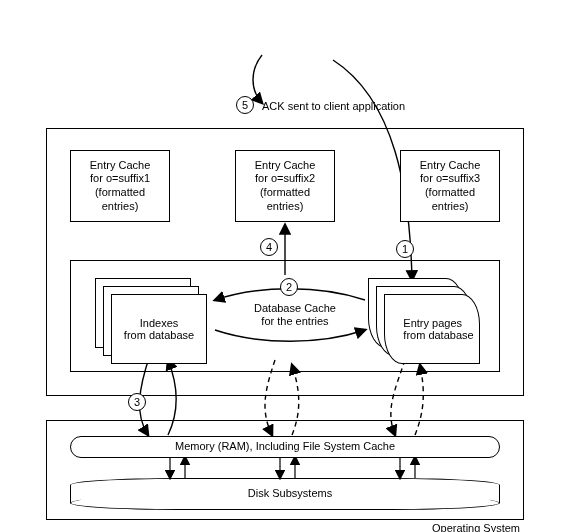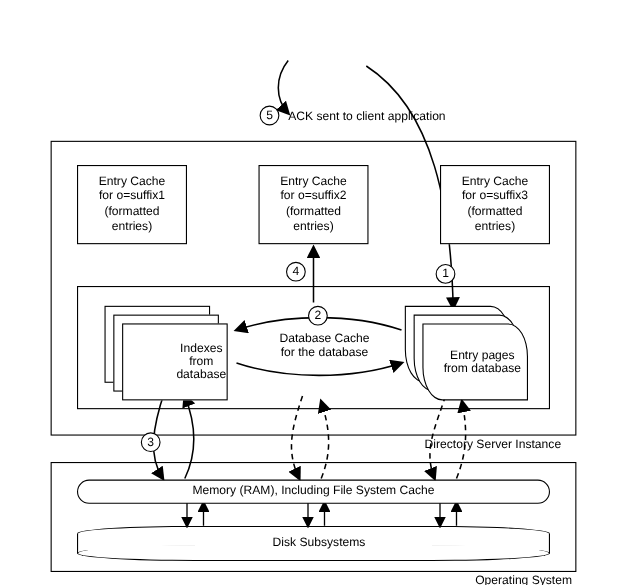--- a/index.html
+++ b/index.html
@@ -152,7 +152,7 @@
   <div class="page-stack" style="left:95px; top:278px;">
     <div class="page index-page" style="left:0; top:0;"></div>
     <div class="page index-page" style="left:8px; top:8px;"></div>
-    <div class="page index-page" style="left:16px; top:16px; display:flex; align-items:center; justify-content:center; text-align:center;padding-left:48px;">
+    <div class="page index-page" style="left:16px; top:16px; display:flex; align-items:center; justify-content:center; text-align:center;">
       <div>
         <span>Indexes</span><br>
         <span>from database</span>

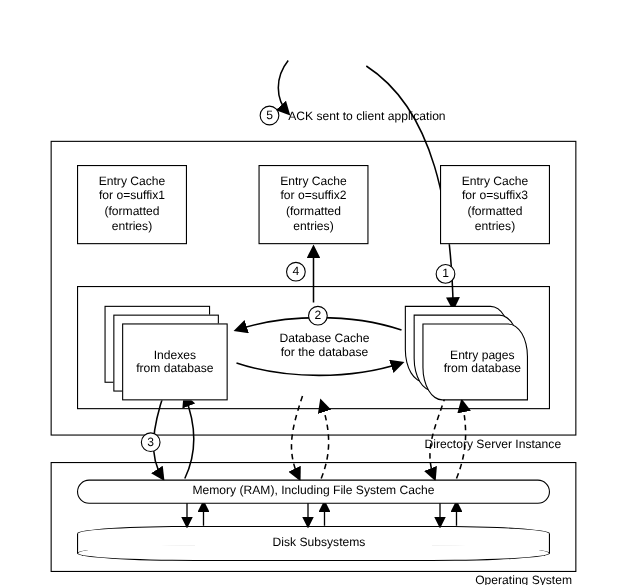--- a/index.html
+++ b/index.html
@@ -162,7 +162,7 @@
 
   <div class="label" style="left:245px; top:302px; text-align:center; white-space:normal; width:100px;">
     <span>Database Cache</span><br>
-    <span>for the database</span>
+    <span>for the entries</span>
   </div>
 
   <div class="page-stack" style="left:368px; top:278px;">

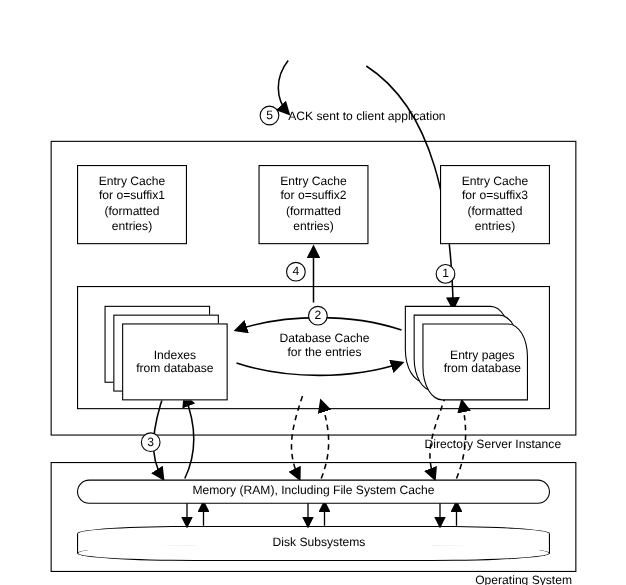--- a/index.html
+++ b/index.html
@@ -168,7 +168,7 @@
   <div class="page-stack" style="left:368px; top:278px;">
     <div class="page entry-page" style="left:0; top:0;"></div>
     <div class="page entry-page" style="left:8px; top:8px;"></div>
-    <div class="page entry-page" style="left:16px; top:16px; display:flex; align-items:center; justify-content:center; text-align:center;padding-left:13px;">
+    <div class="page entry-page" style="left:16px; top:16px; display:flex; align-items:center; justify-content:center; text-align:left;padding-left:13px;">
       <div>
         <span>Entry pages</span><br>
         <span>from database</span>

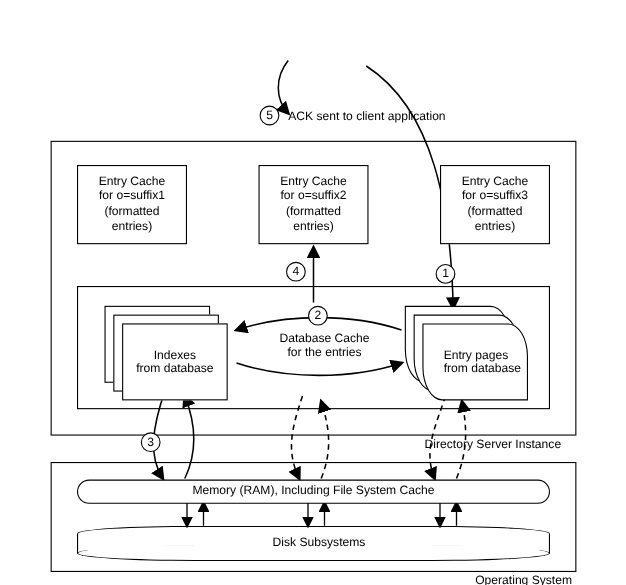--- a/index.html
+++ b/index.html
@@ -120,7 +120,6 @@
 
 
   <div class="container" style="left:46px; top:128px; width:478px; height:268px;"></div>
-  <div class="label" style="left:386px; top:398px;">Directory Server Instance</div>
 
   <div class="box" style="left:70px; top:150px; width:100px; height:72px;">
     <div>

